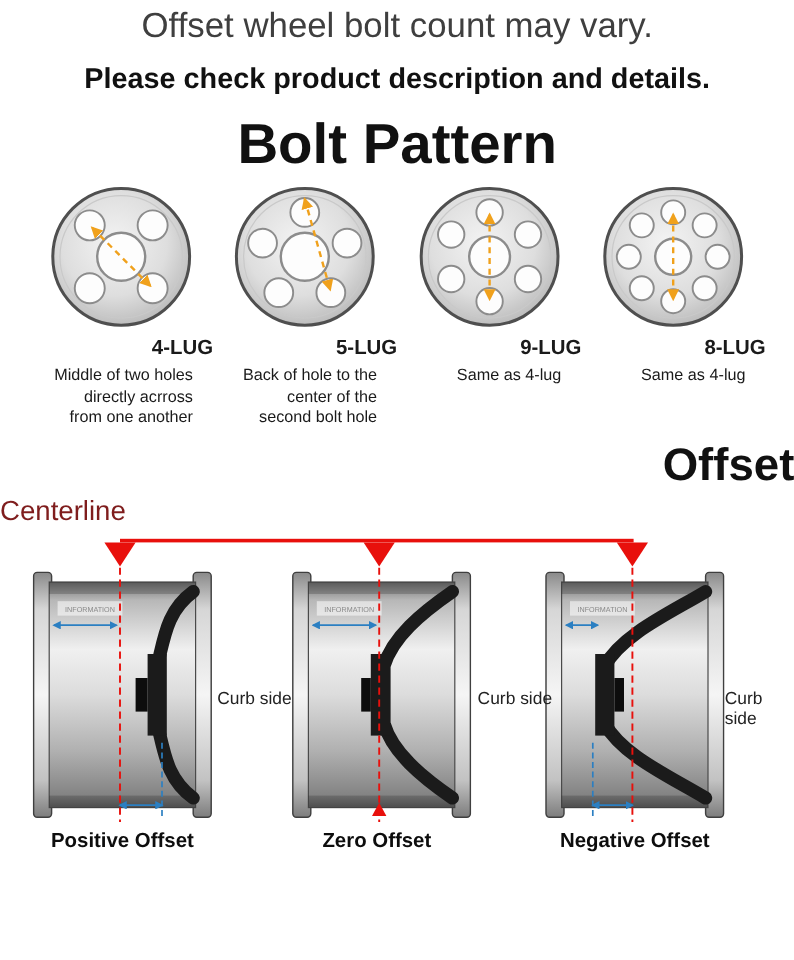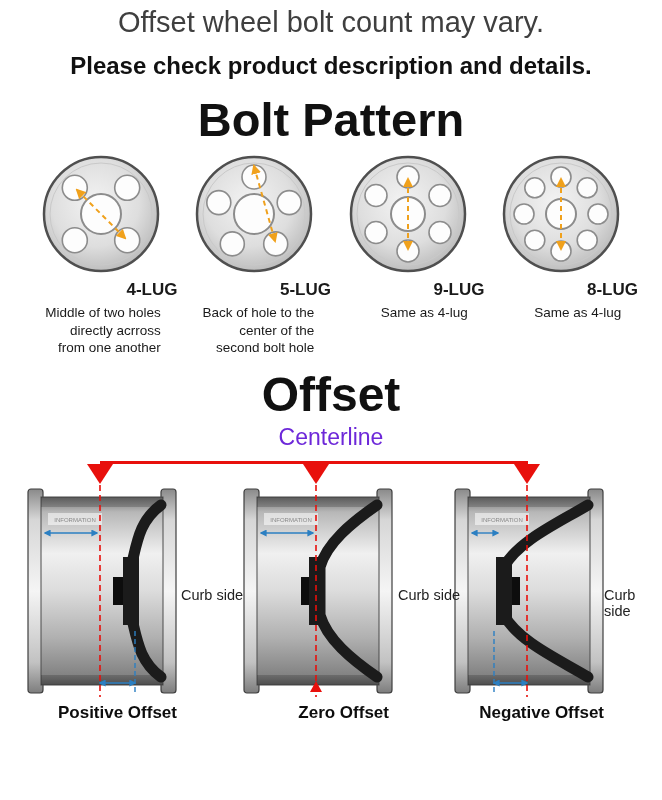--- a/index.html
+++ b/index.html
@@ -16,7 +16,7 @@
   figure.lug{margin:0;flex:1;text-align:right}
   .lug-label{font-size:17px;font-weight:700;margin-top:5px;color:#1a1a1a}
   .lug-desc{font-size:13.5px;width:120px;margin:4px auto 0;line-height:1.3;color:#1a1a1a}
-  h2.offset-title{font-size:48px;font-weight:800;text-align:center;margin:10px 0 0}
+  h2.offset-title{font-size:38px;font-weight:800;text-align:right;margin:10px 0 0}
   .centerline-label{font-size:23px;text-align:center;margin-top:2px;color:#6d28d9}
   .offset-diagram{position:relative;height:276px;margin-top:2px}
   .red-line{position:absolute;top:8px;left:100px;width:428px;height:3px;background:#e8100c}

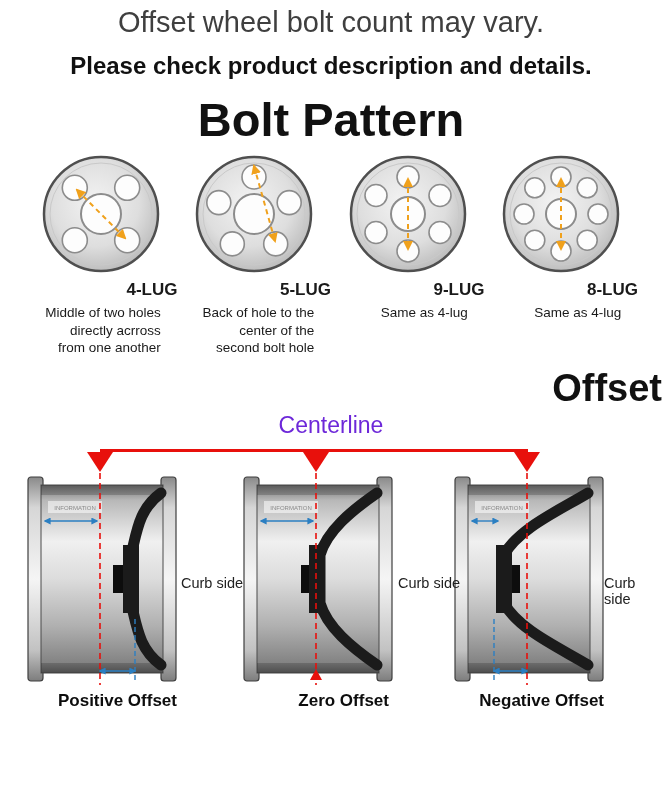--- a/index.html
+++ b/index.html
@@ -17,7 +17,7 @@
   .lug-label{font-size:17px;font-weight:700;margin-top:5px;color:#1a1a1a}
   .lug-desc{font-size:13.5px;width:120px;margin:4px auto 0;line-height:1.3;color:#1a1a1a}
   h2.offset-title{font-size:38px;font-weight:800;text-align:right;margin:10px 0 0}
-  .centerline-label{font-size:23px;text-align:center;margin-top:2px;color:#6d28d9}
+  .centerline-label{font-size:23px;margin-top:2px;color:#7f1d1d}
   .offset-diagram{position:relative;height:276px;margin-top:2px}
   .red-line{position:absolute;top:8px;left:100px;width:428px;height:3px;background:#e8100c}
   .tri{position:absolute;top:11px;width:0;height:0;

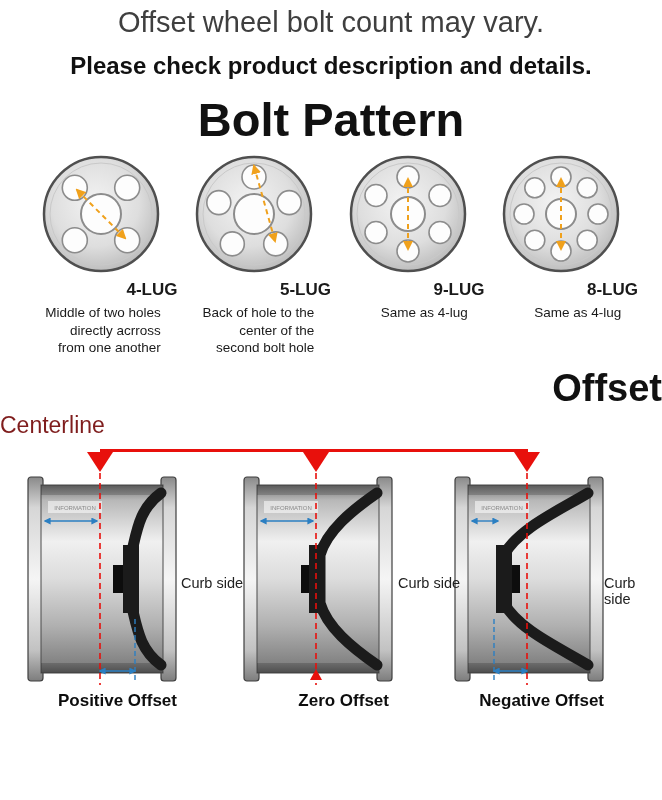--- a/index.html
+++ b/index.html
@@ -25,7 +25,7 @@
        border-top:20px solid #e8100c}
   .wheel{position:absolute;top:32px;width:150px;height:212px}
   .curb{position:absolute;top:134px;font-size:14.5px;color:#222}
-  .offset-label{position:absolute;top:250px;width:150px;text-align:right;font-weight:700;font-size:17px;color:#0d0d0d}
+  .offset-label{position:absolute;top:250px;width:150px;text-align:center;font-weight:700;font-size:17px;color:#0d0d0d}
   svg{display:block}
 </style>
 </head>

